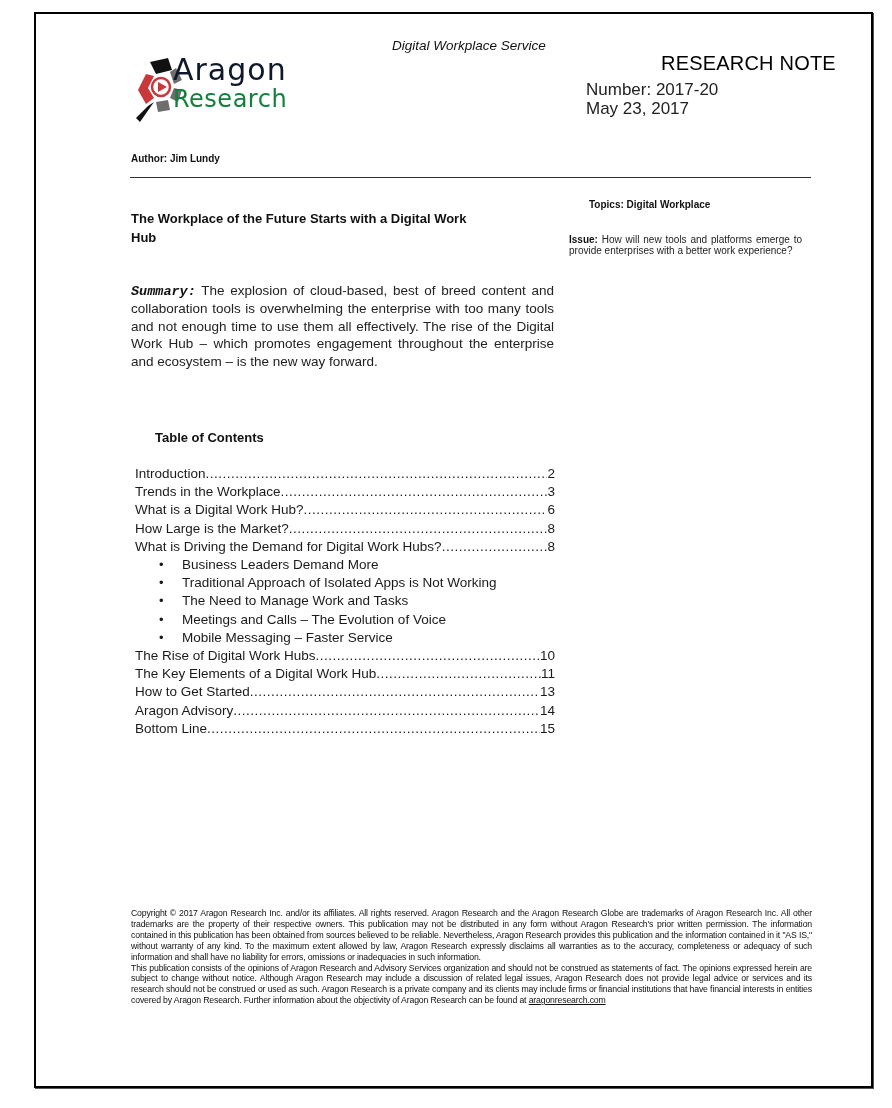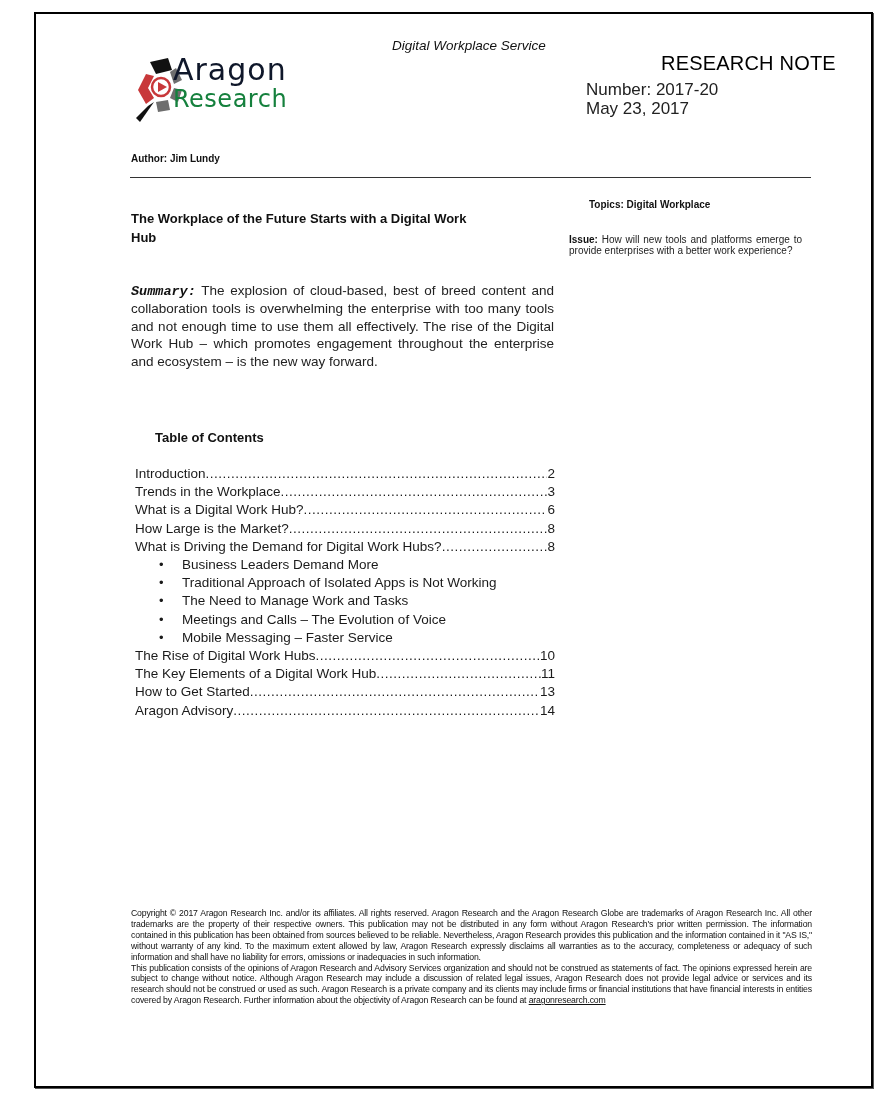--- a/index.html
+++ b/index.html
@@ -334,6 +334,11 @@
     <span class="leader"></span>
     <span class="page-num">14</span>
   </div>
+  <div class="toc-row">
+    <span class="label">Bottom Line</span>
+    <span class="leader"></span>
+    <span class="page-num">15</span>
+  </div>
 </div>
 
 <div class="copyright">

